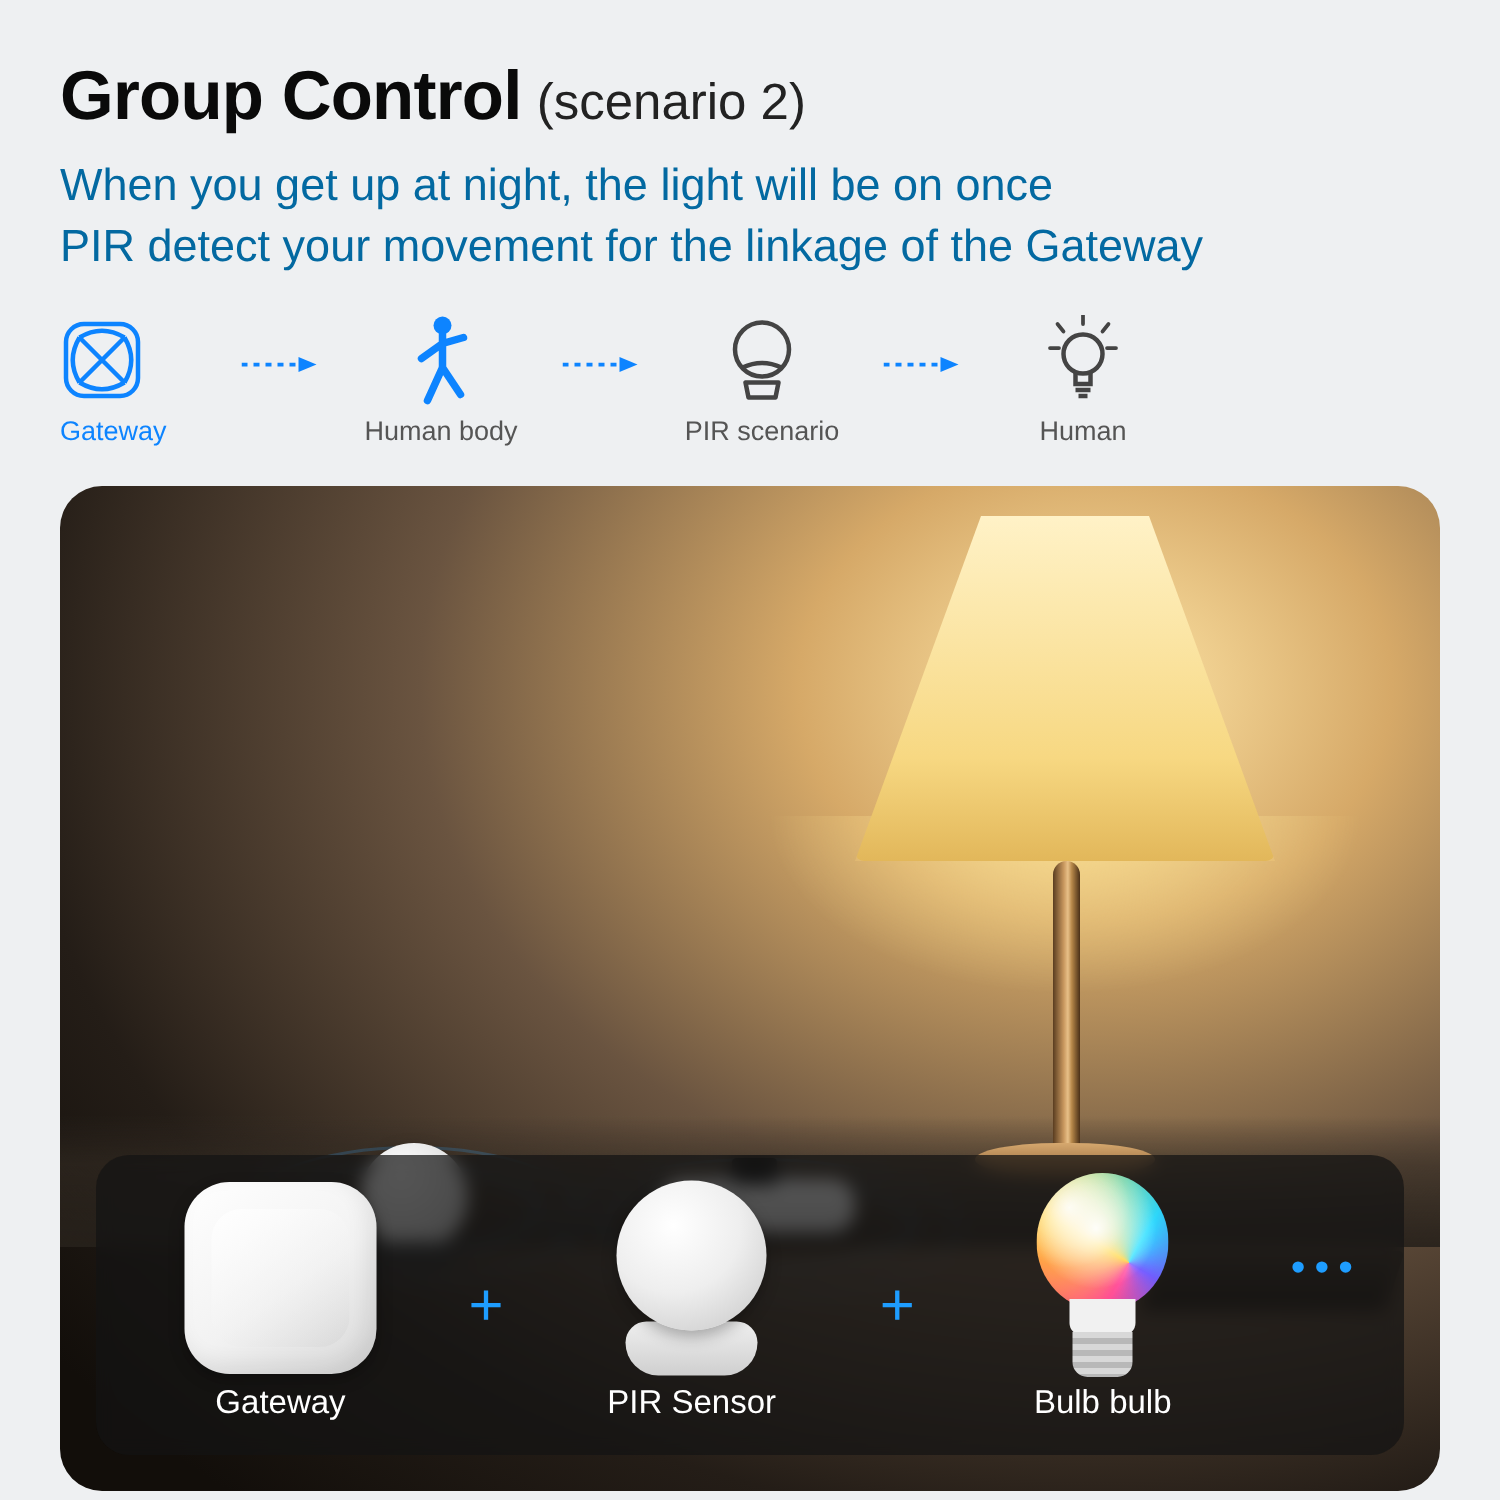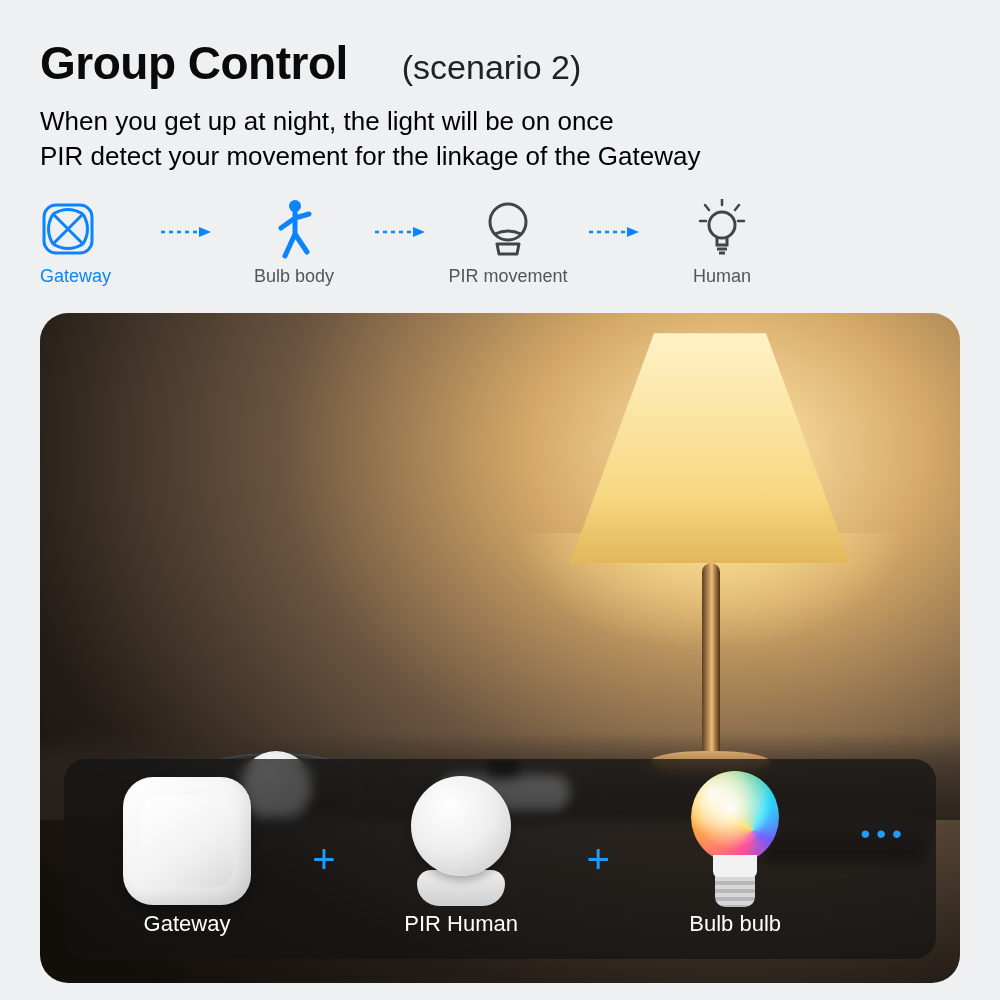--- a/index.html
+++ b/index.html
@@ -13,7 +13,7 @@
   .wrap { padding: 36px 60px 0 40px; }
   .title-row { display: flex; align-items: baseline; gap: 10px; }
   .title-bold { font-size: 46px; font-weight: 800; color: #0a0a0a; letter-spacing: -0.5px; }
-  .title-sub { font-size: 34px; font-weight: 400; color: #222; margin-left: 44px; }
+  .title-sub { font-size: 34px; font-weight: 400; color: #222; }
   .desc { margin-top: 14px; font-size: 26px; line-height: 1.35; color: #000000; }
   .flow { margin-top: 24px; display: flex; align-items: center; gap: 12px; }
   .flow-item { display: flex; flex-direction: column; align-items: center; gap: 6px; width: 120px; }

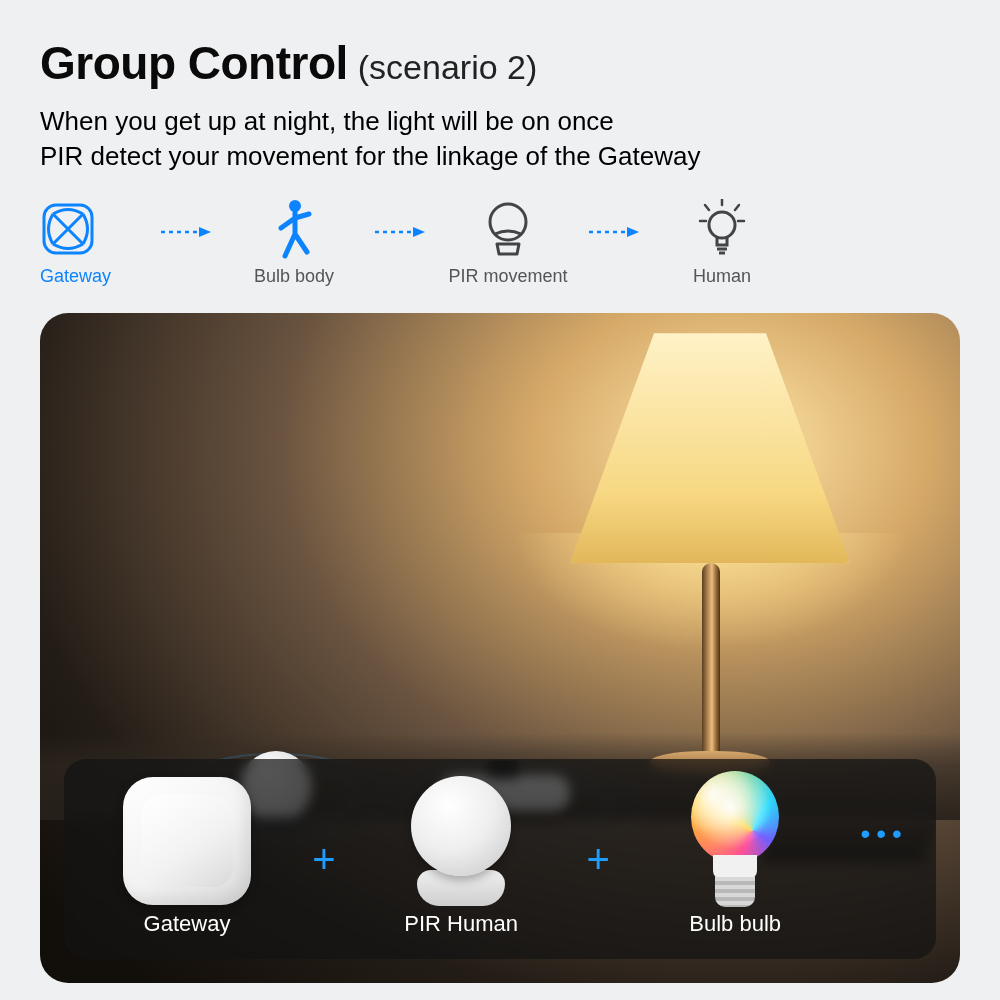--- a/index.html
+++ b/index.html
@@ -14,7 +14,7 @@
   .title-row { display: flex; align-items: baseline; gap: 10px; }
   .title-bold { font-size: 46px; font-weight: 800; color: #0a0a0a; letter-spacing: -0.5px; }
   .title-sub { font-size: 34px; font-weight: 400; color: #222; }
-  .desc { margin-top: 14px; font-size: 26px; line-height: 1.35; color: #000000; }
+  .desc { margin-top: 14px; font-size: 30px; line-height: 1.35; color: #0369a1; }
   .flow { margin-top: 24px; display: flex; align-items: center; gap: 12px; }
   .flow-item { display: flex; flex-direction: column; align-items: center; gap: 6px; width: 120px; }
   .flow-item.first { align-items: flex-start; width: 100px; }

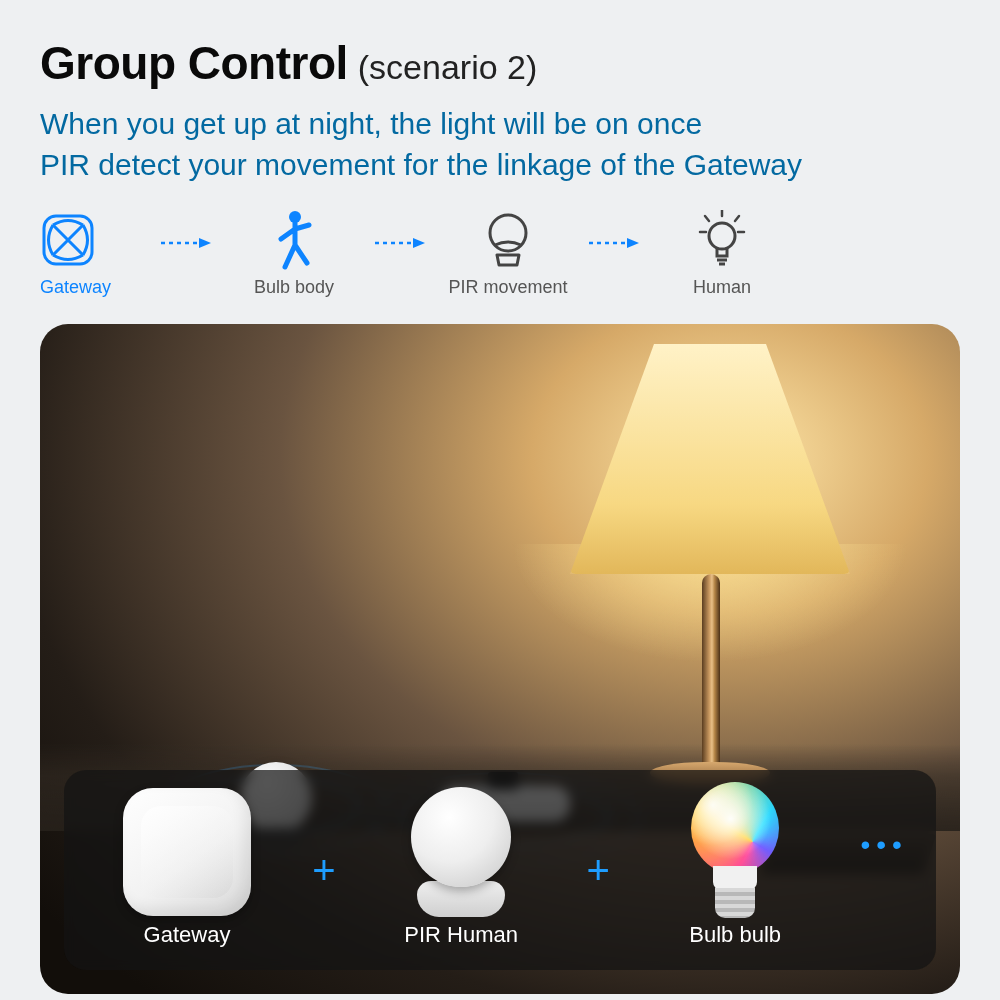--- a/index.html
+++ b/index.html
@@ -189,7 +189,7 @@
           <path d="M24 14 L24 36 M24 20 L10 30 M24 20 L38 16 M24 36 L14 58 M24 36 L36 54" stroke="#0d84ff" stroke-width="5" stroke-linecap="round" fill="none"></path>
         </svg>
       </div>
-      <span class="flow-label">Bulb body</span>
+      <span class="flow-label">Human body</span>
     </div>
 
     <div class="arrow">

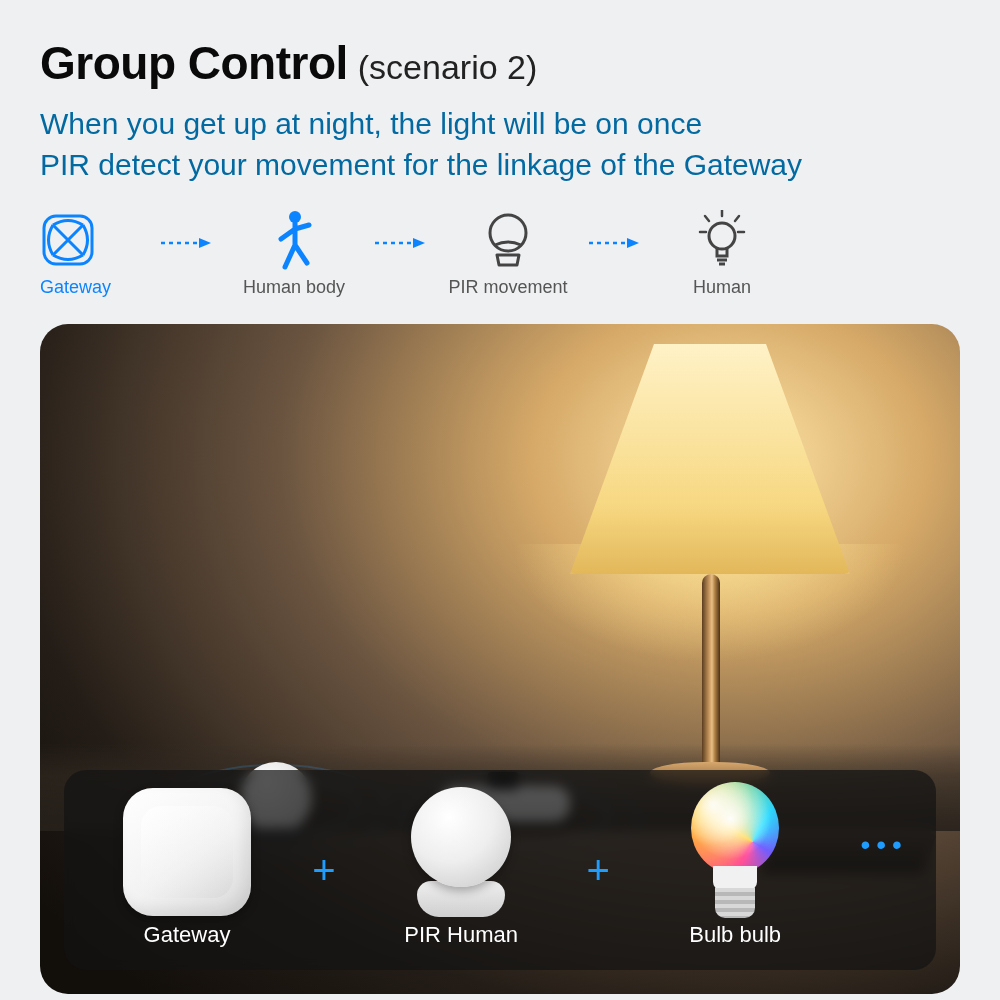--- a/index.html
+++ b/index.html
@@ -207,7 +207,7 @@
           <path d="M14 44 L36 44 L34 54 L16 54 Z" fill="none" stroke="#444" stroke-width="3" stroke-linejoin="round"></path>
         </svg>
       </div>
-      <span class="flow-label">PIR movement</span>
+      <span class="flow-label">PIR scenario</span>
     </div>
 
     <div class="arrow">

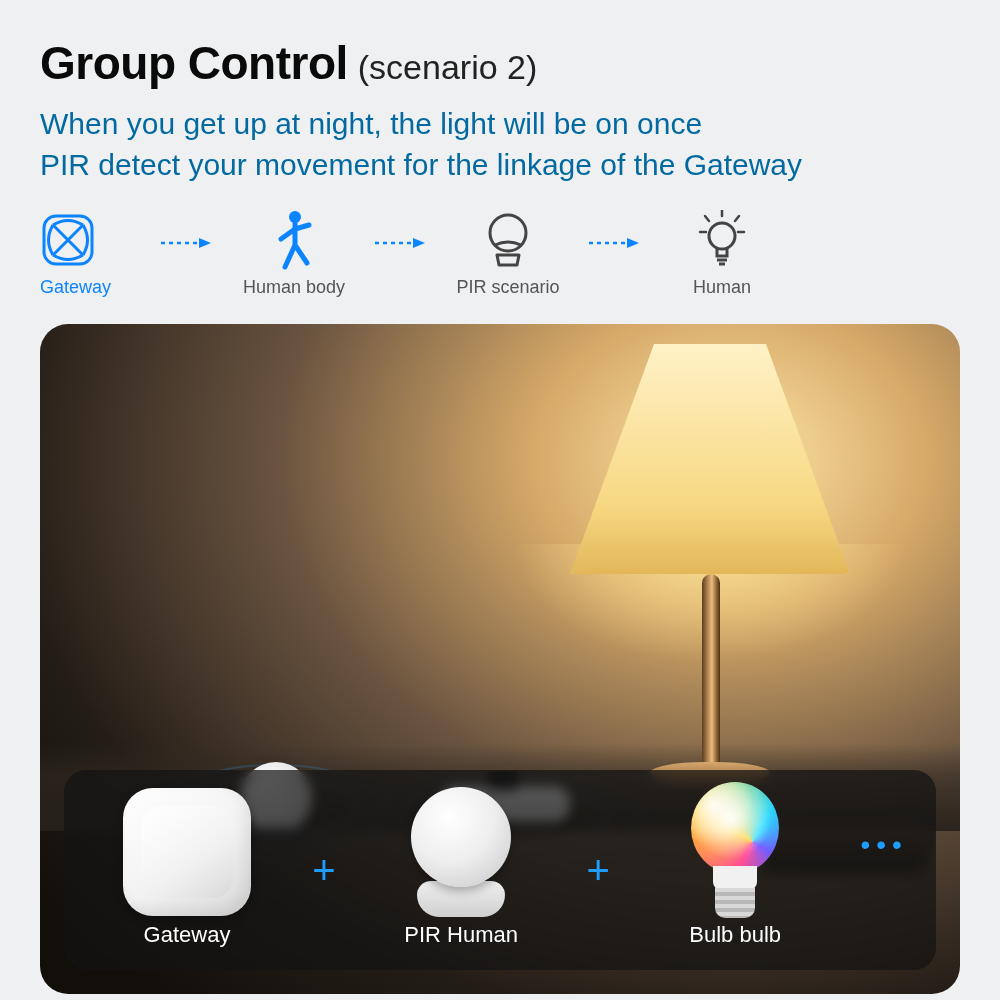--- a/index.html
+++ b/index.html
@@ -271,7 +271,7 @@
             <div class="sensor-ball"></div>
         </div>
       </div>
-      <span class="prod-label">PIR Human</span>
+      <span class="prod-label">PIR Sensor</span>
     </div>
     <span class="plus">+</span>
     <div class="prod">

